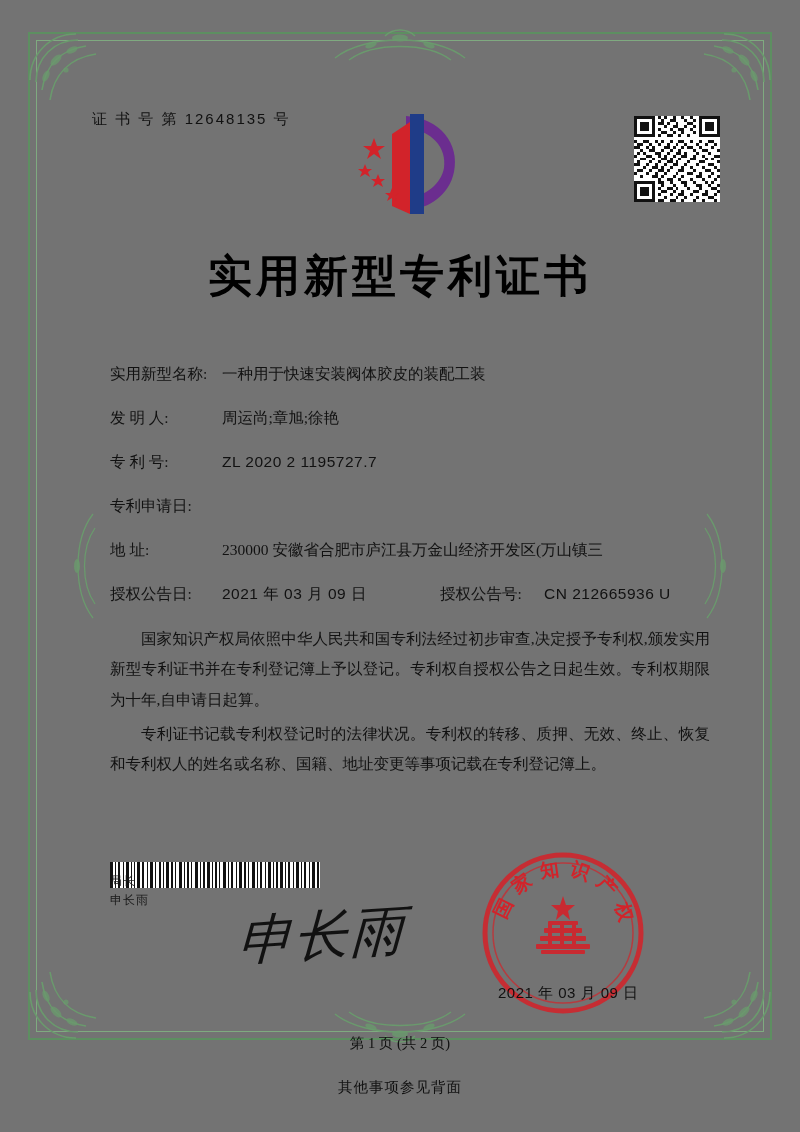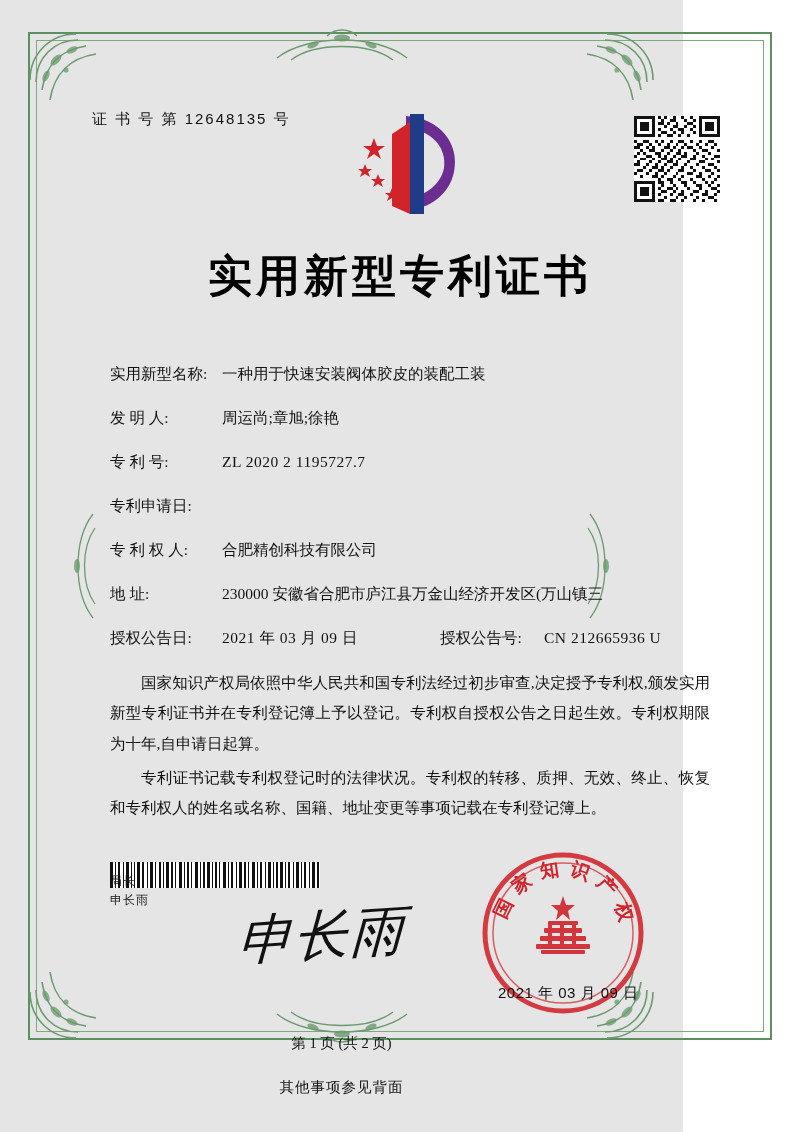--- a/index.html
+++ b/index.html
@@ -20,9 +20,9 @@
   #certificate {
     position: absolute;
     left: 0; top: 0;
-    width: 683px;
+    width: 800px;
     height: 1132px;
-    background: #e5e5e5;
+    background: #737373;
   }
 
   .border-outer {

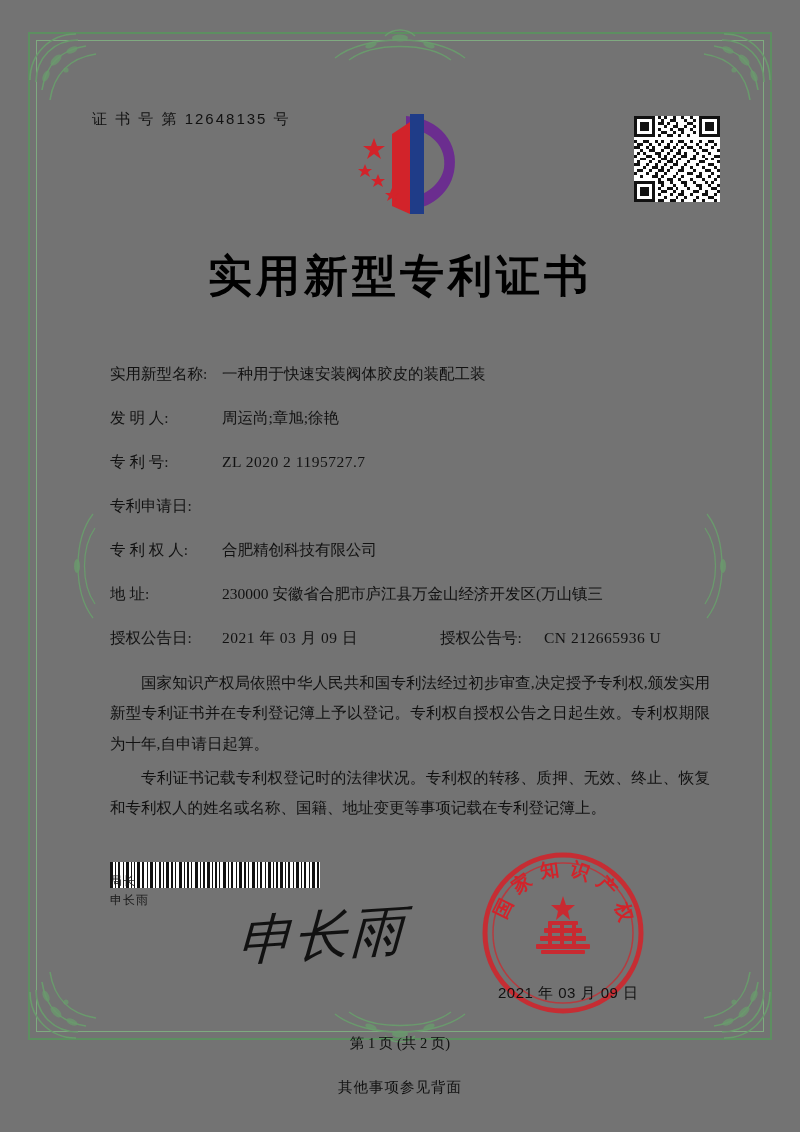--- a/index.html
+++ b/index.html
@@ -135,7 +135,7 @@
     word-break: break-all;
   }
   .field-value.latin {
-    font-family: Liberation Serif, serif;
+    font-family: Liberation Sans, sans-serif;
     letter-spacing: 0.5px;
   }
   .addr-second-line {

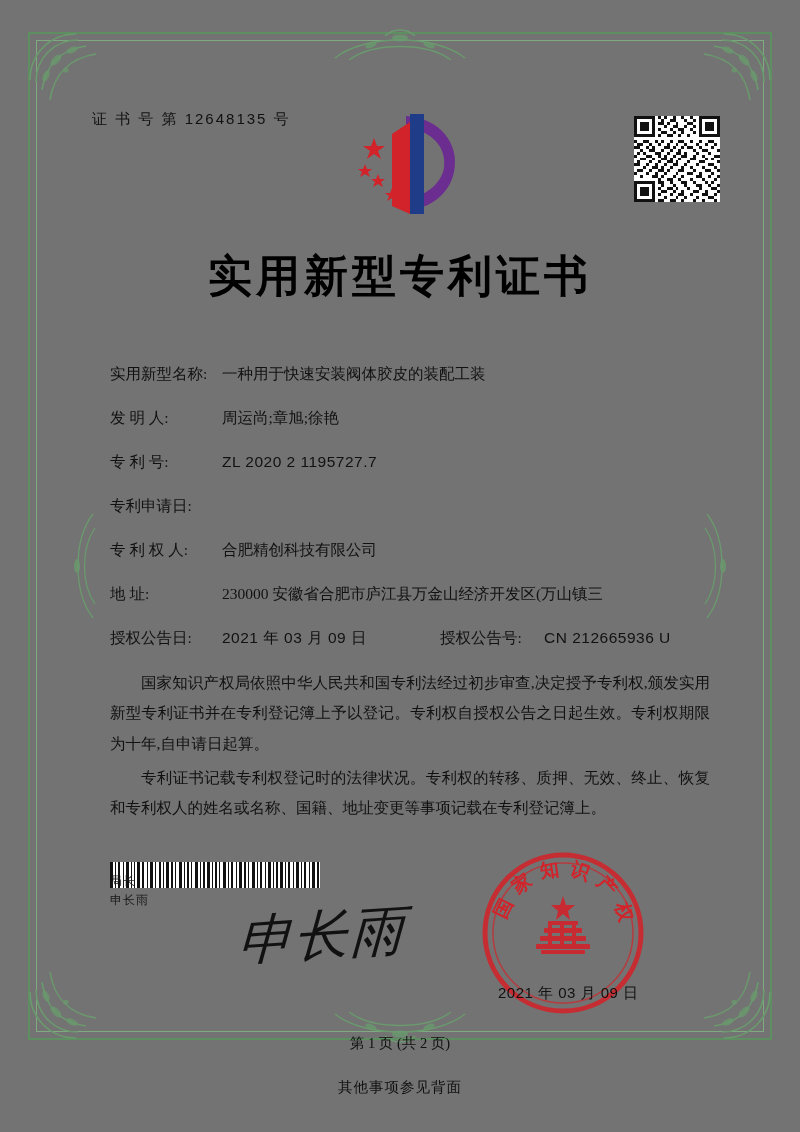--- a/index.html
+++ b/index.html
@@ -602,10 +602,6 @@
         <div class="field-label">专利申请日:</div>
       </div>
 
-      <div class="field-row">
-        <div class="field-label">专 利 权 人:</div>
-        <div class="field-value">合肥精创科技有限公司</div>
-      </div>
 
       <div class="field-row">
         <div class="field-label">地 址:</div>

